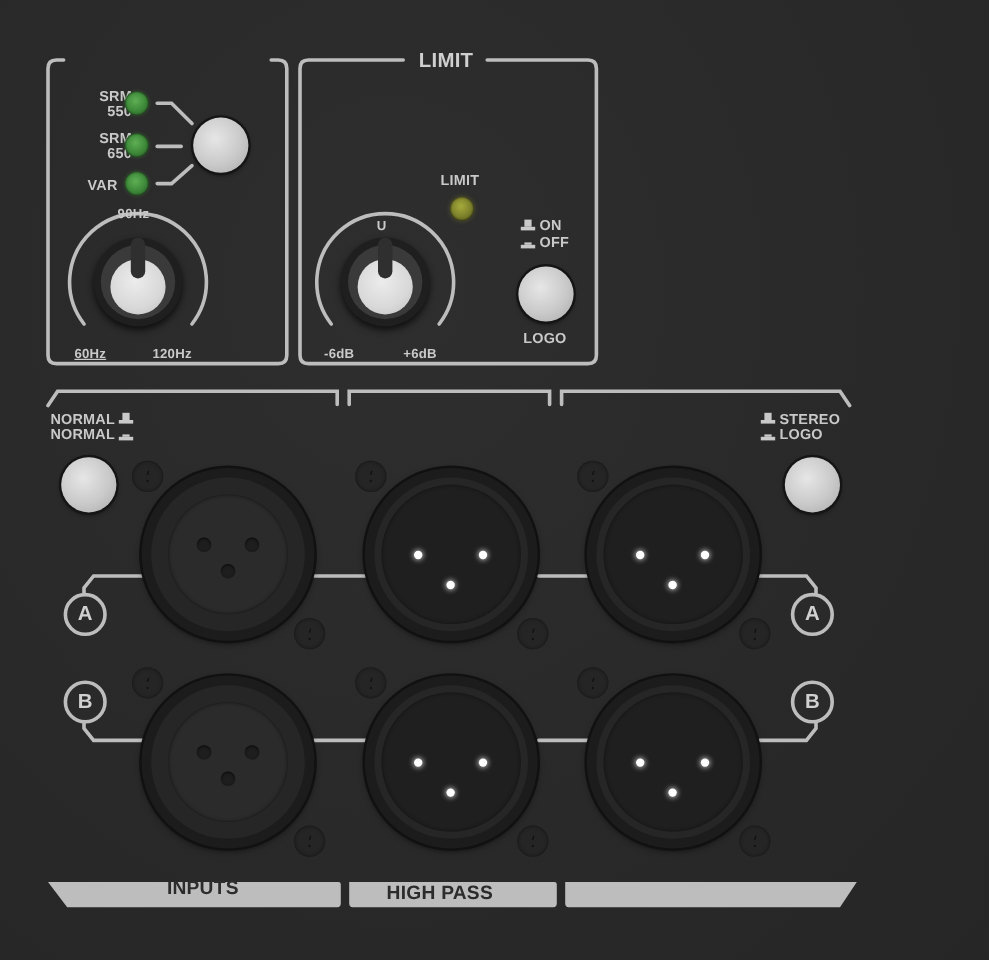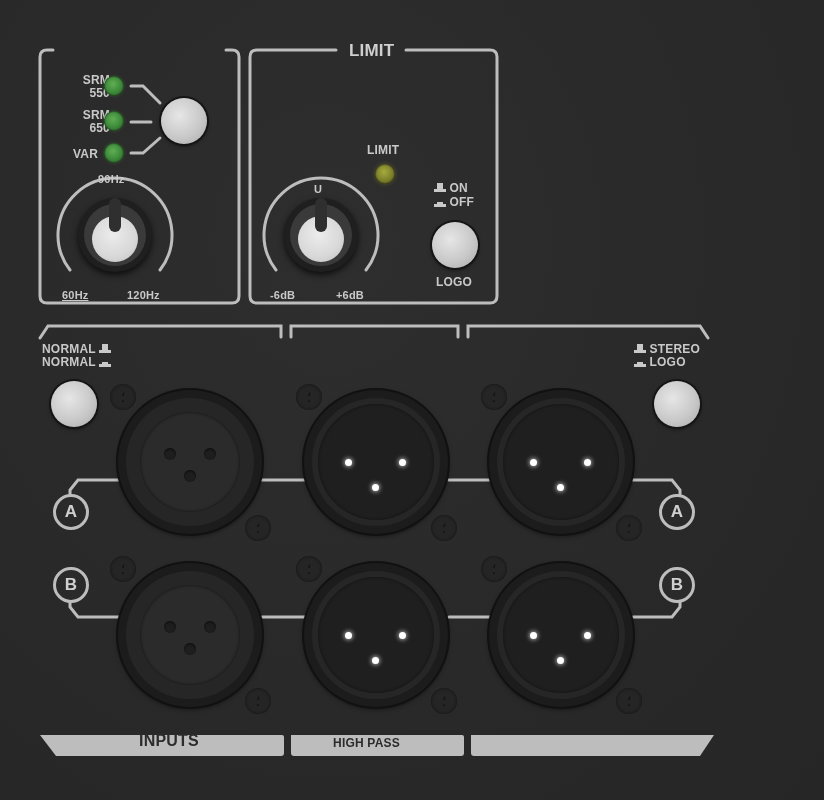--- a/index.html
+++ b/index.html
@@ -250,7 +250,7 @@
     <path d="M471,735 L714,735 L700,756 L474,756 Q471,756 471,753 Z" fill="#bdbdbd"></path>
   </svg>
   <div class="lbl" style="left:56px;top:732px;width:226px;text-align:center;color:#2c2c2c;font-size:16px;">INPUTS</div>
-  <div class="lbl" style="left:291px;top:736px;width:151px;text-align:center;color:#2c2c2c;font-size:12px;">HIGH PASS</div>
+  <div class="lbl" style="left:291px;top:736px;width:151px;text-align:center;color:#2c2c2c;font-size:16px;">HIGH PASS</div>
 
 </div>
 

